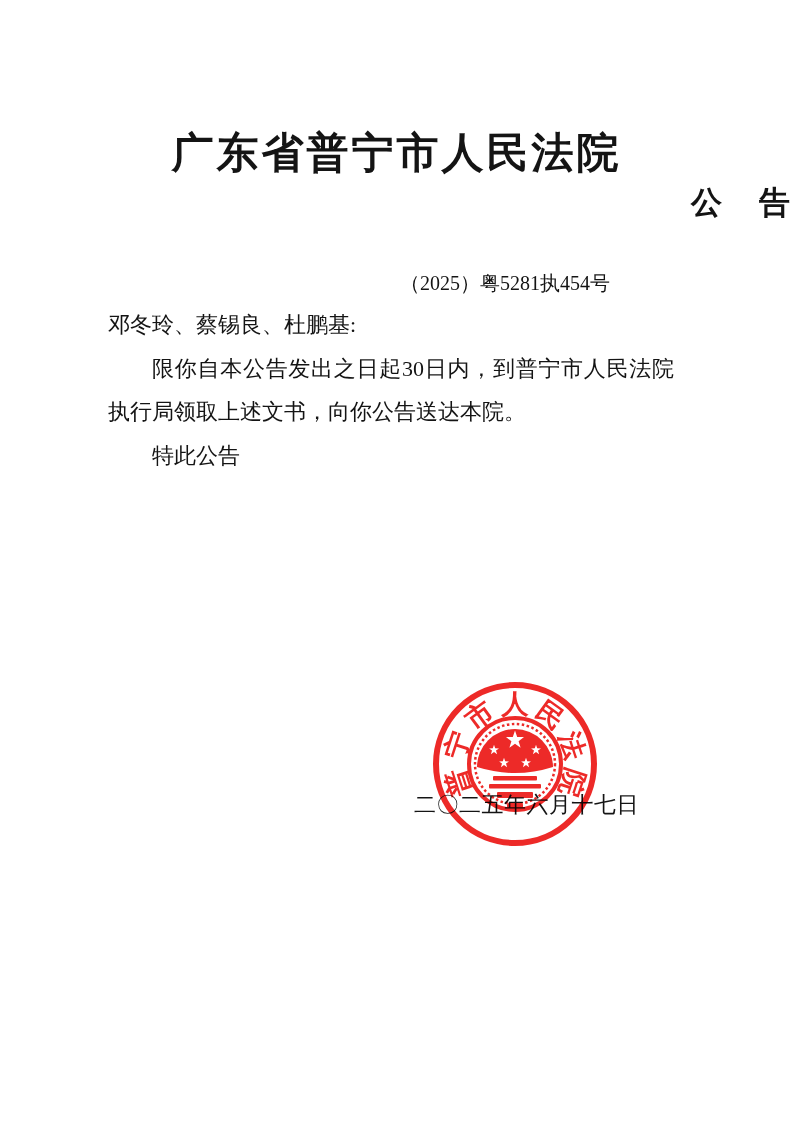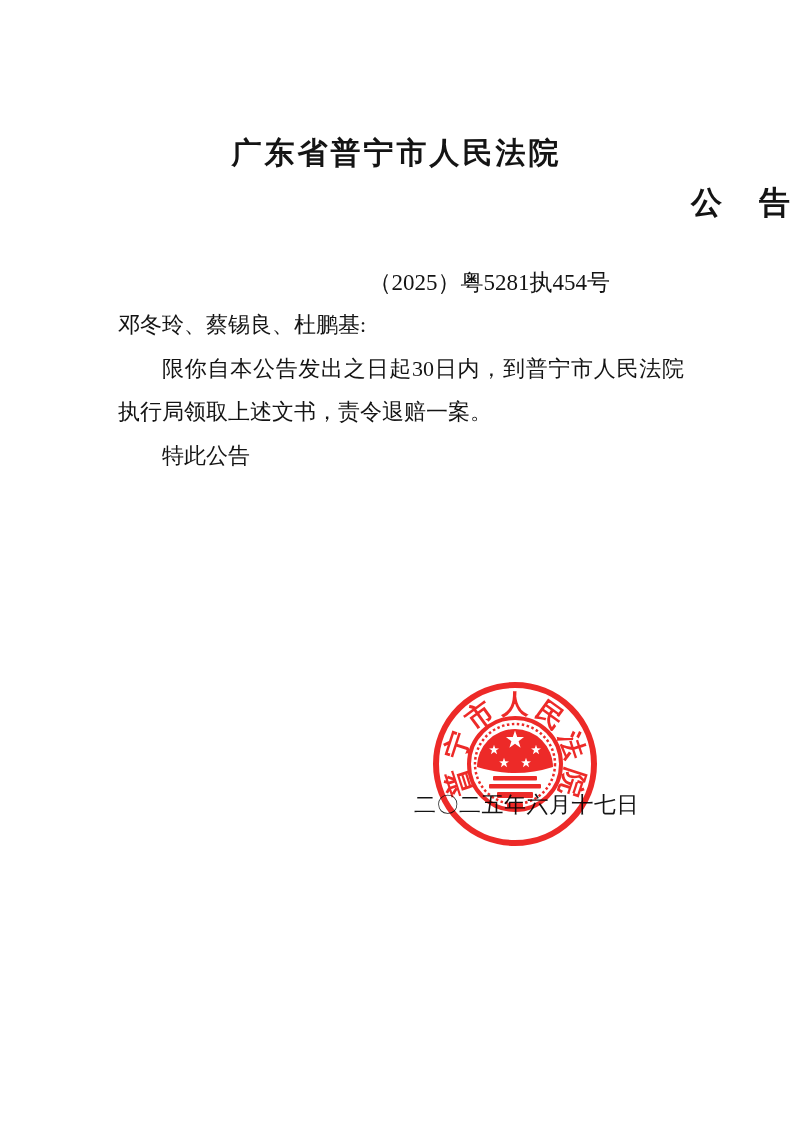--- a/index.html
+++ b/index.html
@@ -23,7 +23,7 @@
     left: 0;
     width: 100%;
     text-align: center;
-    font-size: 30px;
+    font-size: 42px;
     font-weight: bold;
     letter-spacing: 3px;
     line-height: 38px;

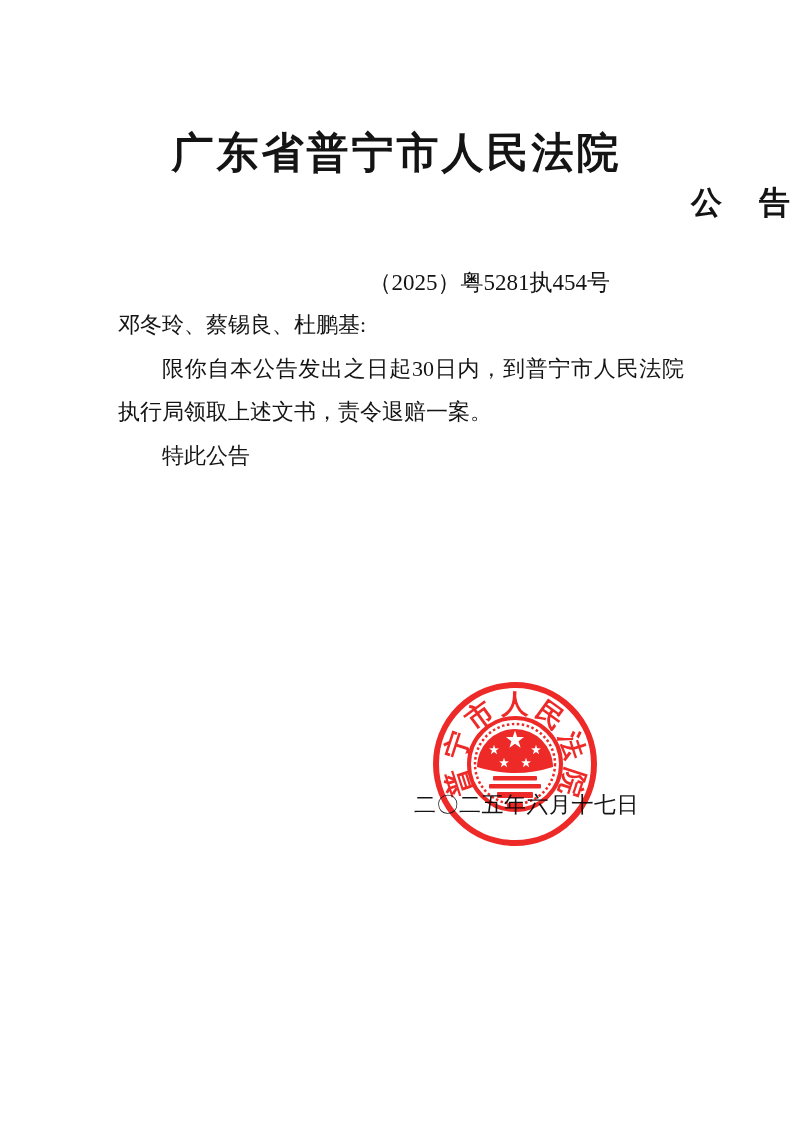--- a/index.html
+++ b/index.html
@@ -43,7 +43,7 @@
     position: absolute;
     top: 268px;
     right: 183px;
-    font-size: 23px;
+    font-size: 20px;
     line-height: 30px;
   }
   .doc-body {

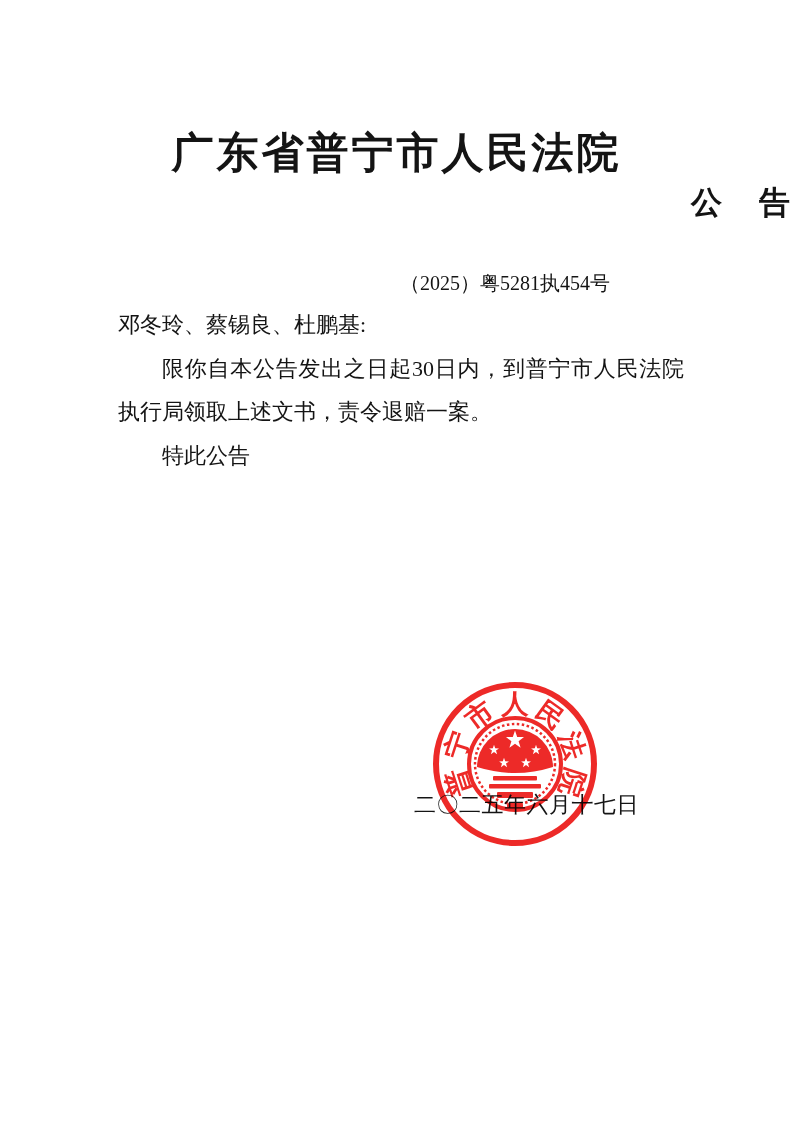--- a/index.html
+++ b/index.html
@@ -49,7 +49,7 @@
   .doc-body {
     position: absolute;
     top: 303px;
-    left: 118px;
+    left: 108px;
     width: 566px;
     font-size: 22px;
     line-height: 43.5px;

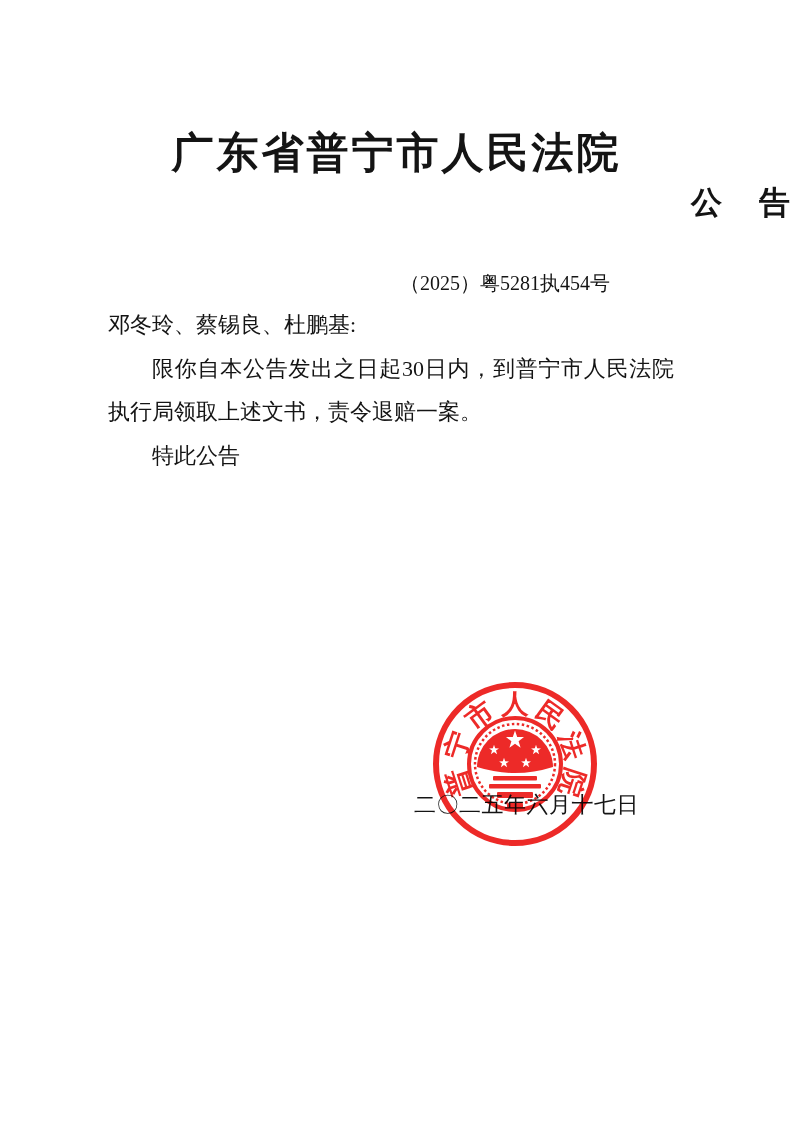--- a/index.html
+++ b/index.html
@@ -113,7 +113,7 @@
 
   <div class="doc-body">
     <p class="addressee">邓冬玲、蔡锡良、杜鹏基:</p>
-    <p class="para">限你自本公告发出之日起30日内，到普宁市人民法院执行局领取上述文书，责令退赔一案。</p>
+    <p class="para">限你自本公告发出之日起30日内，到普宁市人民法院执行局领取上述文书，向你公告送达本院。</p>
     <p class="closing">特此公告</p>
   </div>
 

